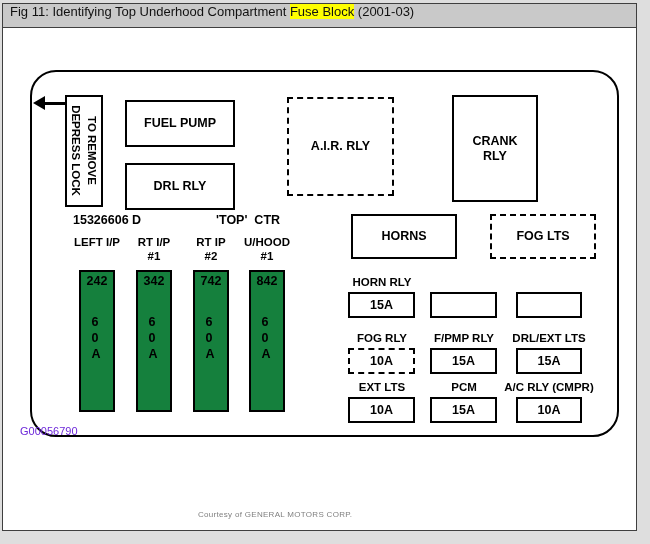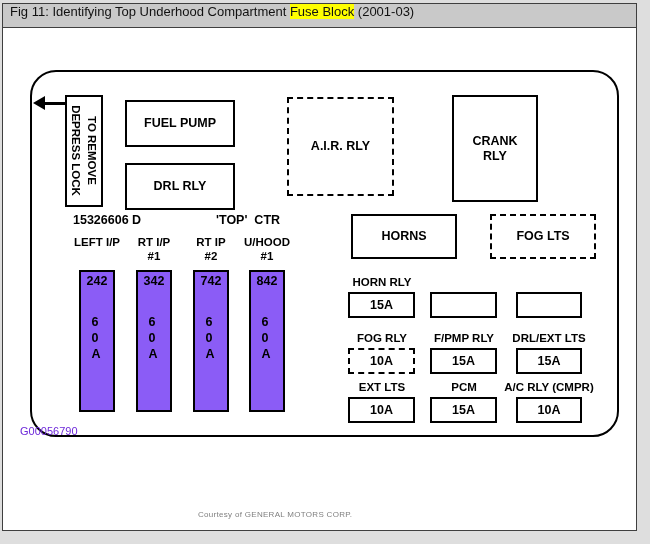--- a/index.html
+++ b/index.html
@@ -39,7 +39,7 @@
     line-height:14px; text-align:center; }
 
   .fusecol { position:absolute; top:270px; width:36px; height:142px;
-    border:2.5px solid #000; background:#8b5cf6; }
+    border:2.5px solid #000; background:#15803d; }
   .fuse-id { margin-top:2px; text-align:center; font-weight:bold; font-size:12.5px; }
   .amp { width:11px; margin:26px auto 0; word-break:break-all;
     font-weight:bold; font-size:12.5px; line-height:16px; text-align:left; }

